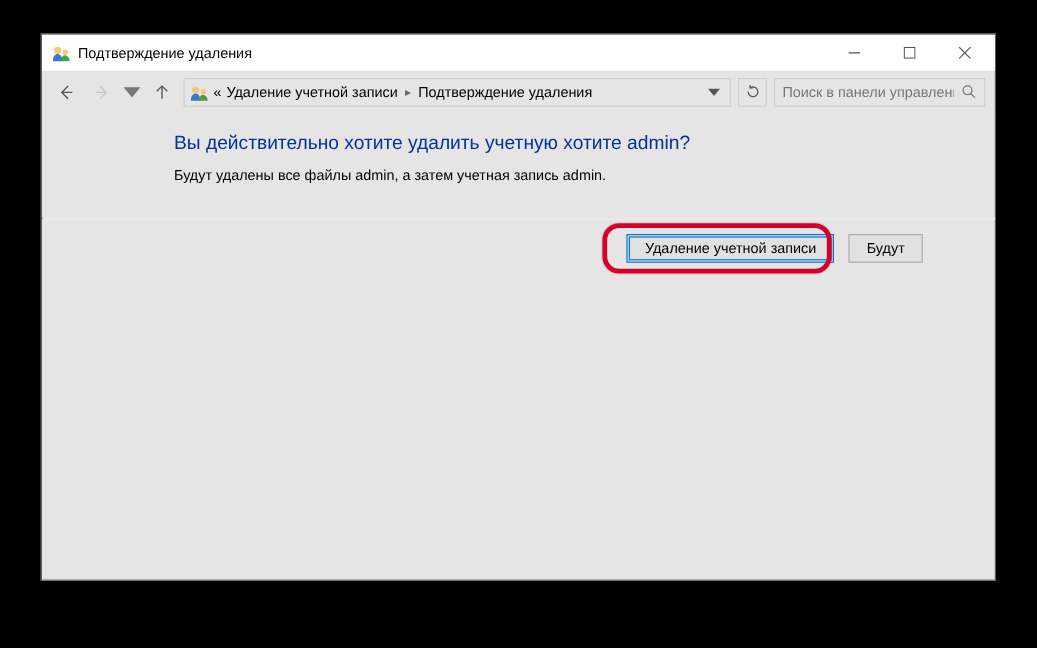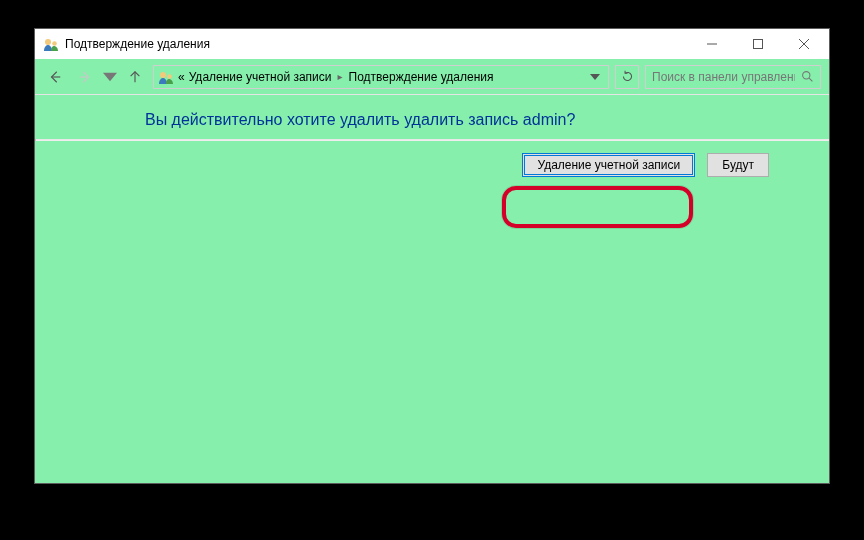--- a/index.html
+++ b/index.html
@@ -20,7 +20,7 @@
     top: 28px;
     width: 796px;
     height: 456px;
-    background: #86efac;
+    background: #e5e5e5;
     border: 1px solid #5c5c5c;
     display: flex;
     flex-direction: column;

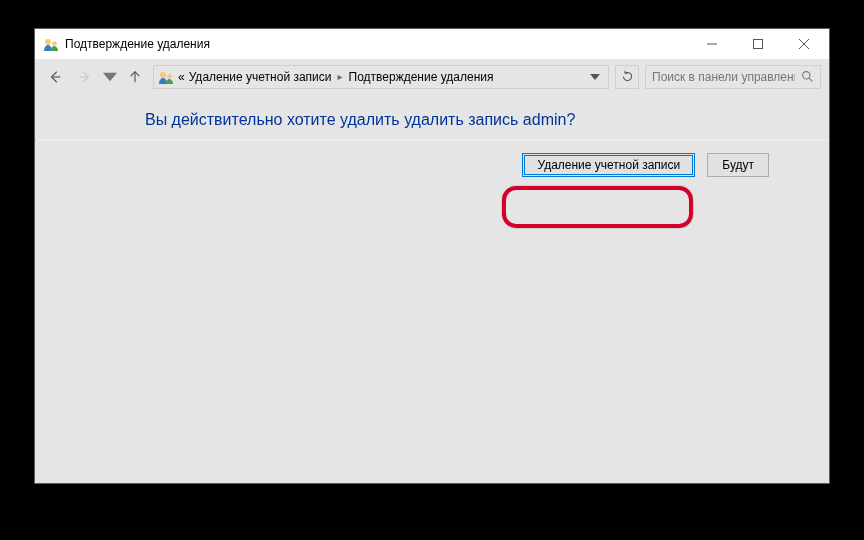--- a/index.html
+++ b/index.html
@@ -240,7 +240,7 @@
 
   <div class="content">
     <div class="inner">
-      <h1 class="heading">Вы действительно хотите удалить удалить запись admin?</h1>
+      <h1 class="heading">Вы действительно хотите удалить учетную хотите admin?</h1>
     </div>
     <hr class="sep">
     <div class="actions">

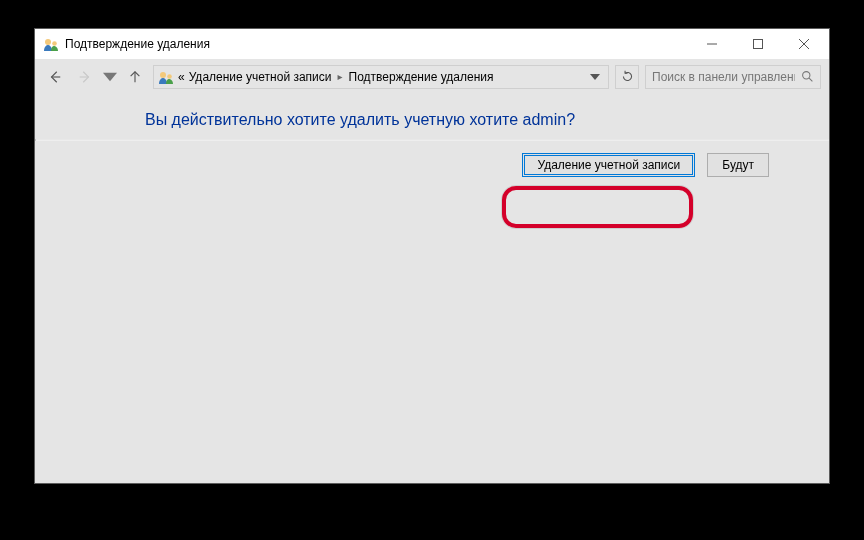--- a/index.html
+++ b/index.html
@@ -241,6 +241,7 @@
   <div class="content">
     <div class="inner">
       <h1 class="heading">Вы действительно хотите удалить учетную хотите admin?</h1>
+      <p class="desc">Будут удалены все файлы admin, а затем учетная запись admin.</p>
     </div>
     <hr class="sep">
     <div class="actions">

